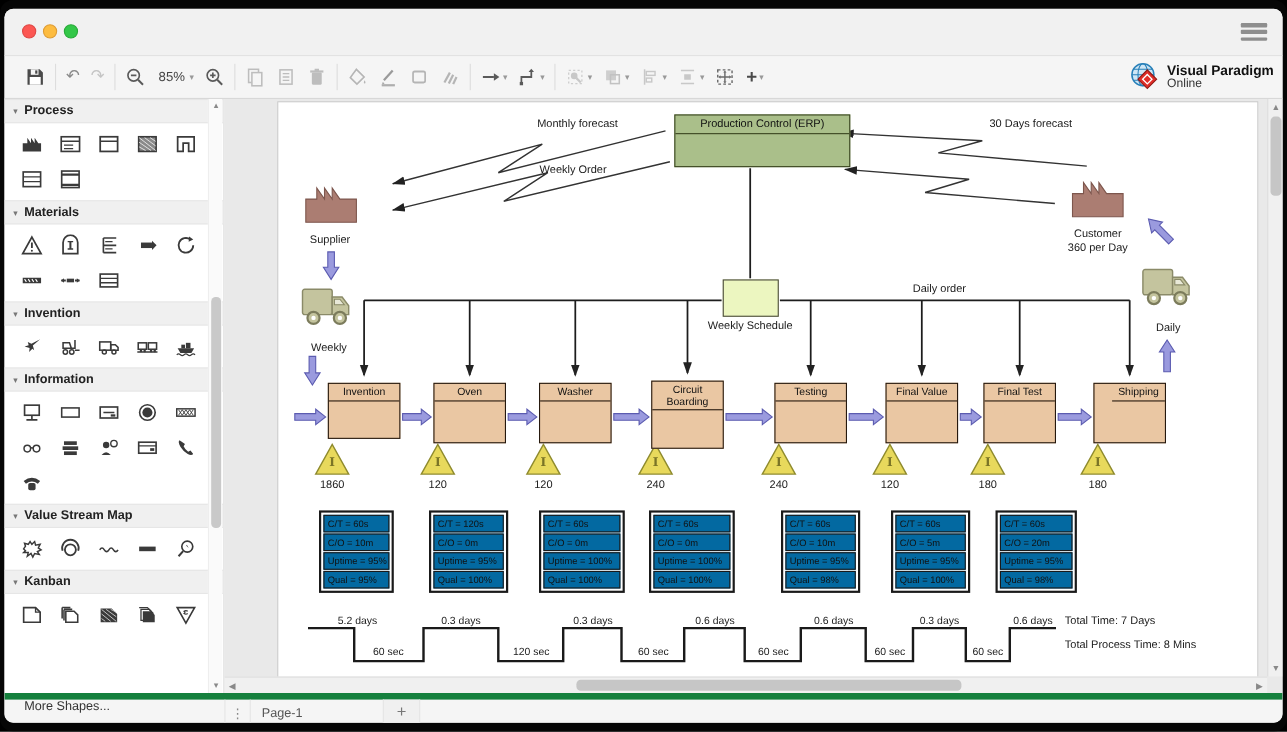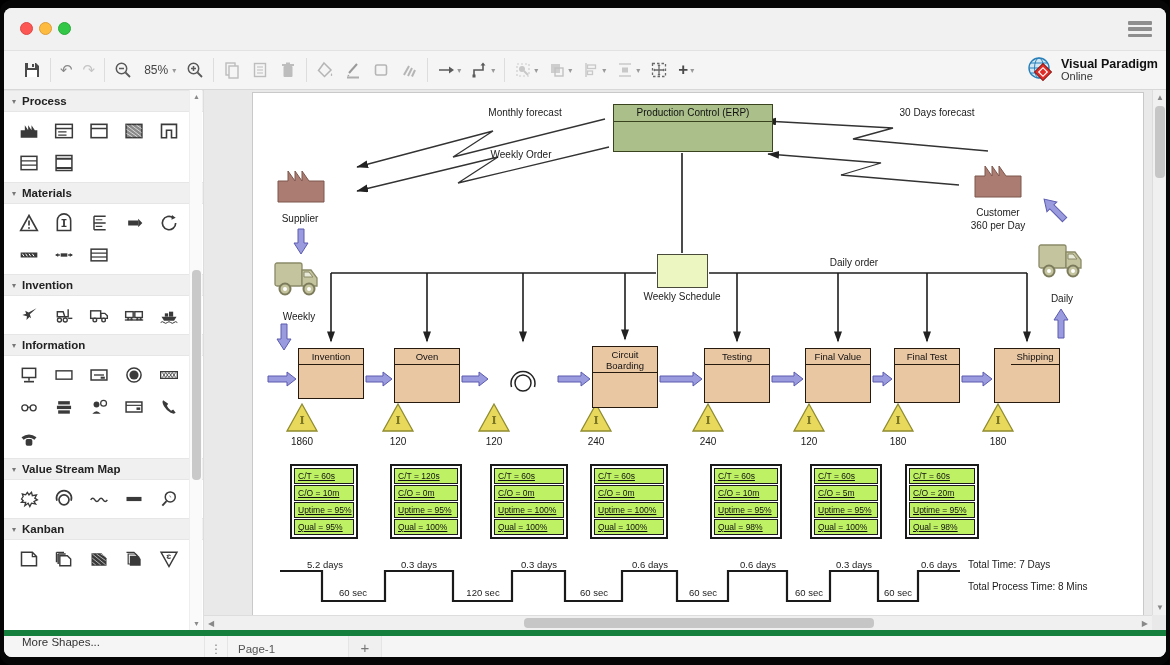--- a/index.html
+++ b/index.html
@@ -727,6 +727,9 @@
         <div class="node proc" style="left:141px; top:255px; height:55px;">
               <div class="hd" style="height:16px;">Oven</div>
             </div>
+        <div class="node proc" style="left:237px; top:255px; height:55px;">
+              <div class="hd" style="height:16px;">Washer</div>
+            </div>
         <div class="node proc" style="left:339px; top:253px; height:62px;">
               <div class="hd" style="height:26px; padding:0 6px;">Circuit Boarding</div>
             </div>

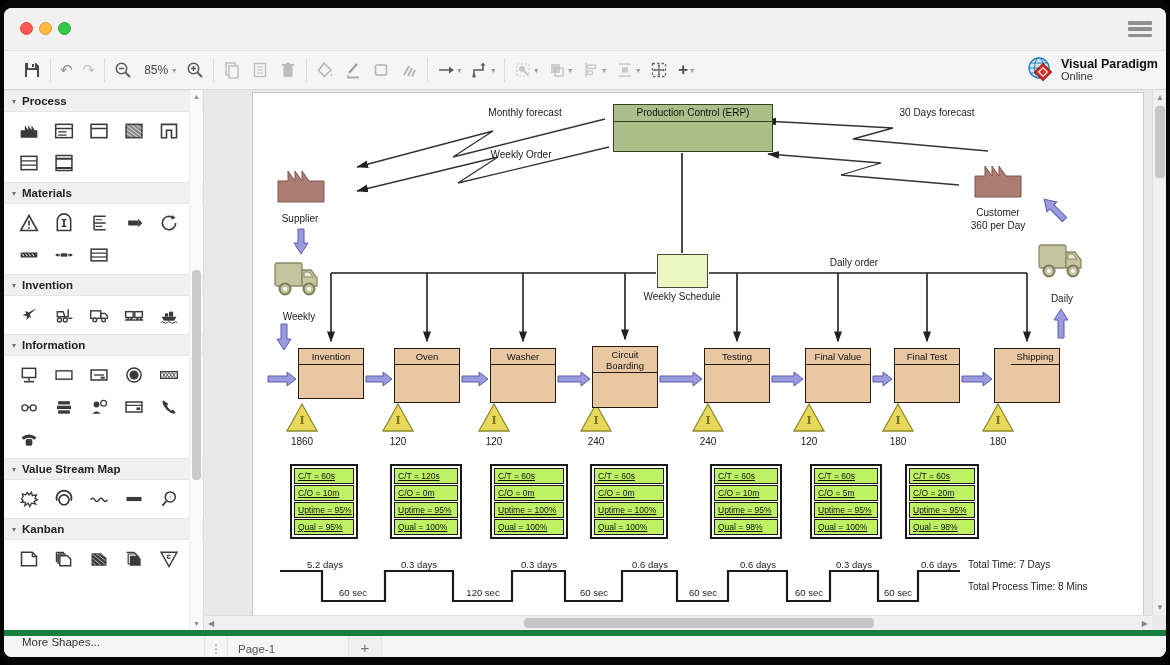--- a/index.html
+++ b/index.html
@@ -68,7 +68,7 @@
   .tri-letter { position:absolute; font-family:"DejaVu Serif", serif; font-size:11px; color:#7a7426; font-weight:bold; transform:translateX(-50%); }
   .inv-num { position:absolute; font-size:10px; color:#1a1a1a; transform:translateX(-50%); }
   .databox { position:absolute; top:371px; border:2px solid #1a1a1a; background:#fff; padding:1px; }
-  .databox .row { background:#bef264; border:1px solid #1a1a1a; margin:1px; padding:2px 3px; font-size:8.5px; color:#111; white-space:nowrap;text-decoration:underline; }
+  .databox .row { background:#0369a1; border:1px solid #1a1a1a; margin:1px; padding:2px 3px; font-size:8.5px; color:#111; white-space:nowrap; }
   .tlabel { position:absolute; font-size:9.5px; color:#1a1a1a; white-space:nowrap; transform:translateX(-50%); }
   .totals { position:absolute; font-size:10px; color:#1a1a1a; white-space:nowrap; }
 

